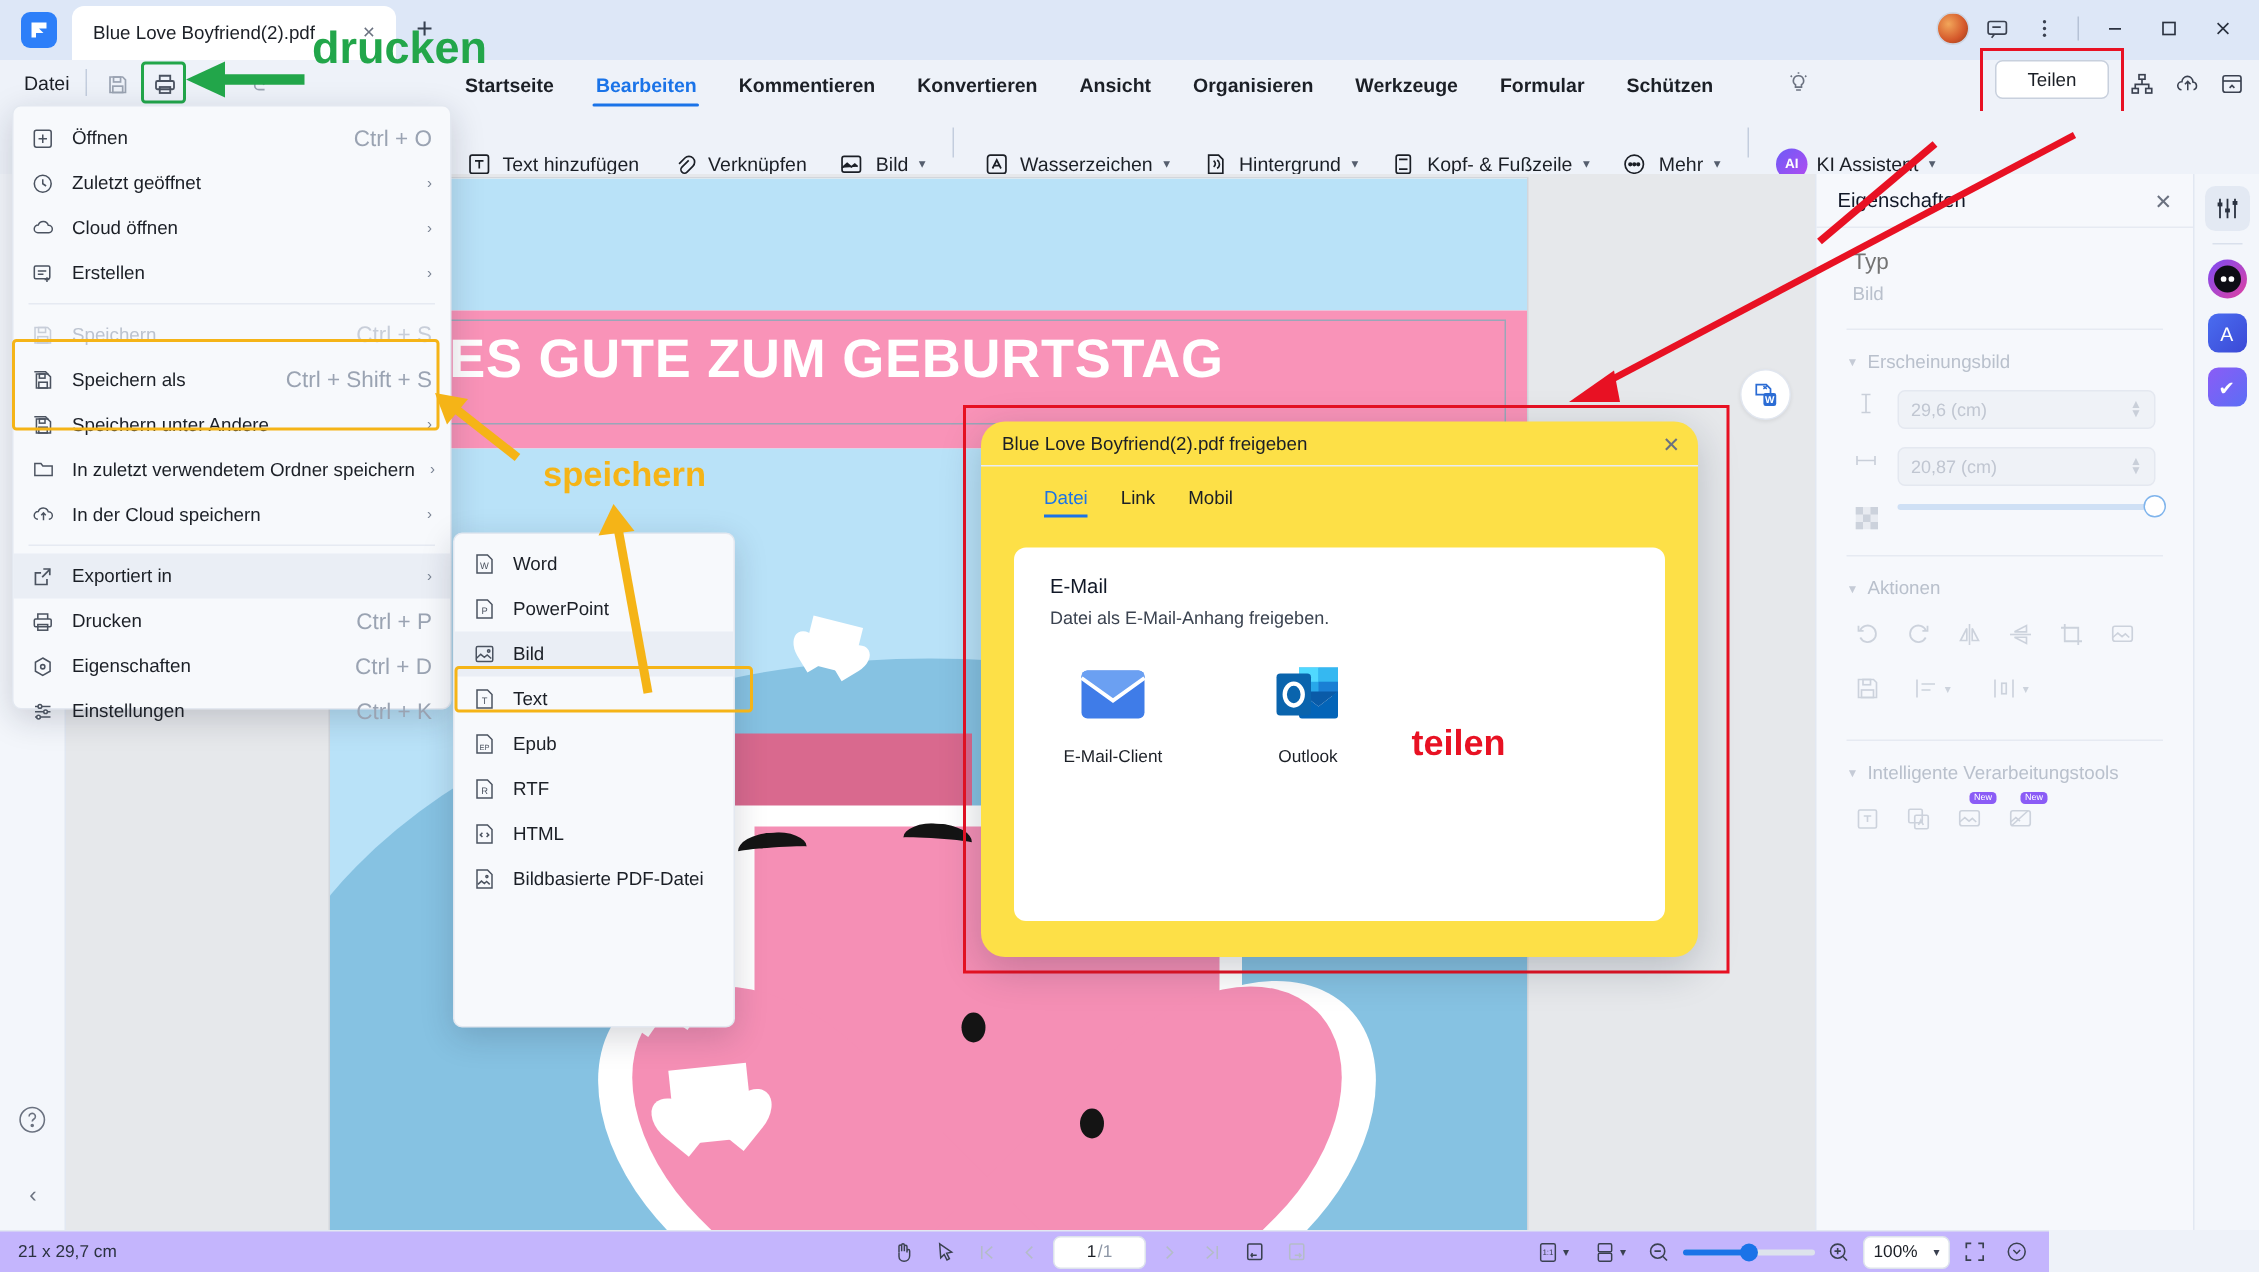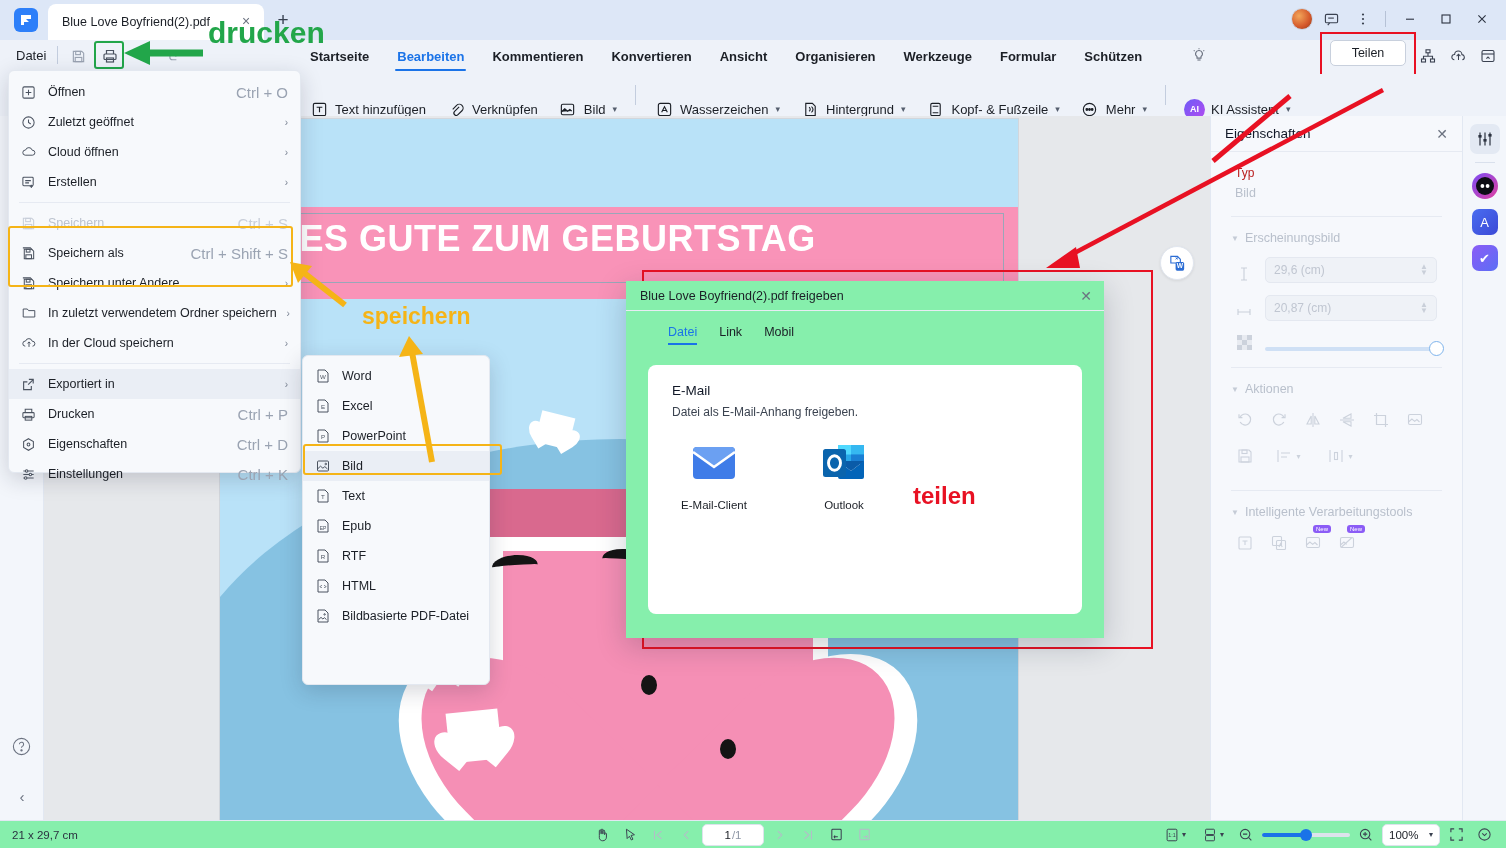--- a/index.html
+++ b/index.html
@@ -169,7 +169,7 @@
   }
   .props-title { font-size:13.5px; color:#111827; font-weight:400; }
   .props-x { color:#6b7280; font-size:14px; cursor:pointer; }
-  .p-label { font-size:12px; color:#b91c1c; padding:14px 0 0 24px; }
+  .p-label { font-size:15px; color:#737373; padding:14px 0 0 24px; }
   .p-val { font-size:12.5px; color:#b9c0cc; padding:6px 0 0 24px; }
   .p-div { height:1px; background:#e6eaf2; margin:16px 20px 0; }
   .p-sec { display:flex; align-items:center; gap:6px; padding:14px 0 0 20px; font-size:12.5px; color:#b9c0cc; }

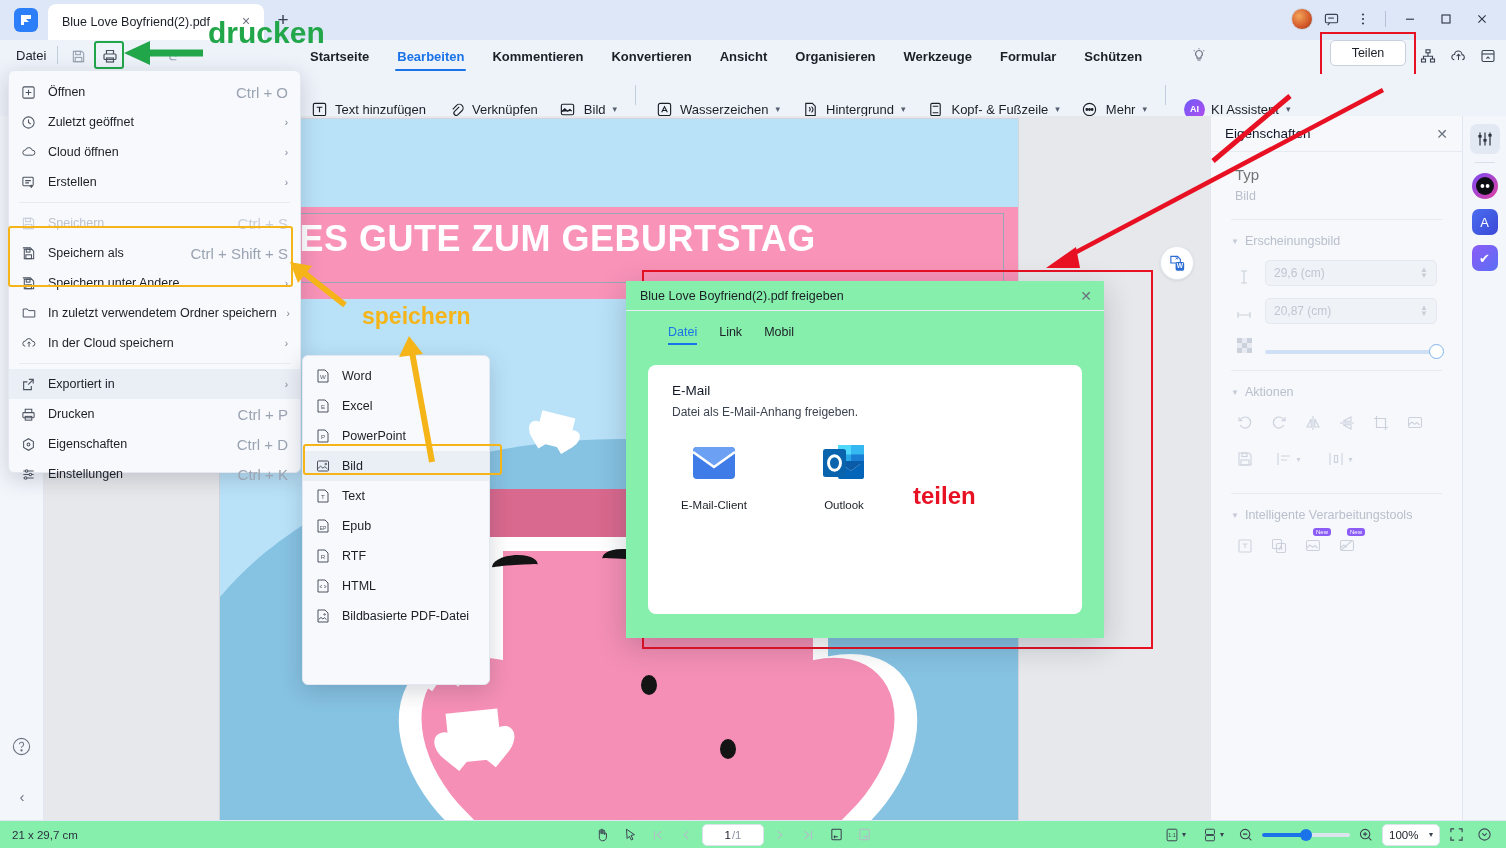--- a/index.html
+++ b/index.html
@@ -174,7 +174,7 @@
   .p-div { height:1px; background:#e6eaf2; margin:16px 20px 0; }
   .p-sec { display:flex; align-items:center; gap:6px; padding:14px 0 0 20px; font-size:12.5px; color:#b9c0cc; }
   .p-tri { font-size:8px; color:#c5cbd6; }
-  .p-row { display:flex; align-items:flex-end; gap:10px; padding:12px 0 0 22px; }
+  .p-row { display:flex; align-items:flex-start; gap:10px; padding:12px 0 0 22px; }
   .p-ico { width:22px; height:18px; display:flex; align-items:center; justify-content:center; color:#c9cfd9; }
   .p-input {
     width:172px; height:26px; background:#eff2f7; border:1px solid #e4e8f0; border-radius:5px;

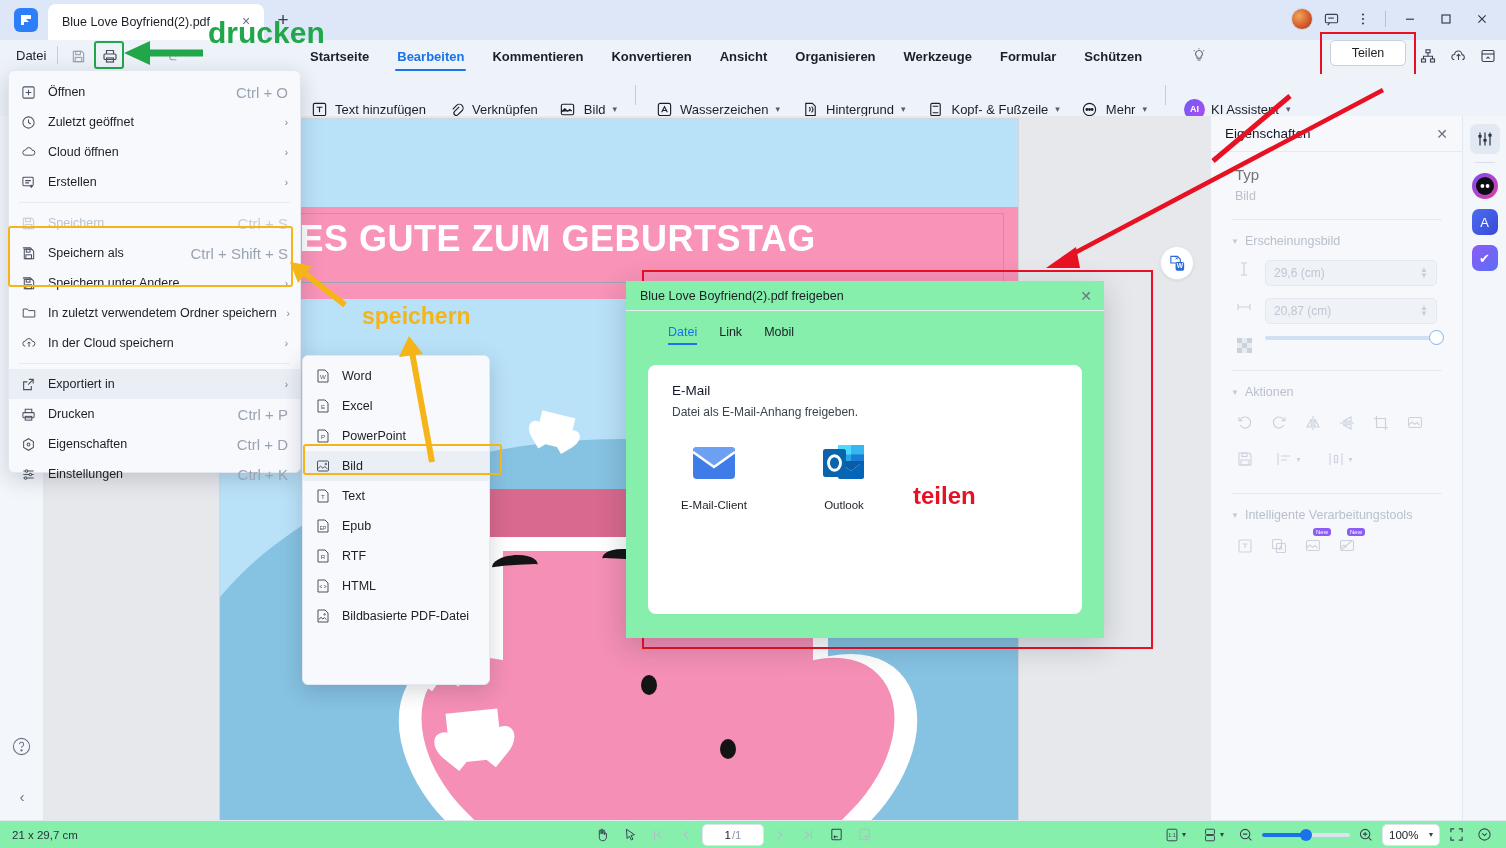--- a/index.html
+++ b/index.html
@@ -271,8 +271,8 @@
     border:2px solid #e81123; z-index:49; pointer-events:none;
   }
   .sharedlg {
-    position:absolute; left:626px; top:281px; width:478px; height:357px;
-    background:#86efac; border-radius:0;
+    position:absolute; left:654px; top:281px; width:478px; height:357px;
+    background:#fde047; border-radius:16px;
     box-shadow:0 8px 28px rgba(20,30,50,.22); z-index:50;
   }
   .sd-head {

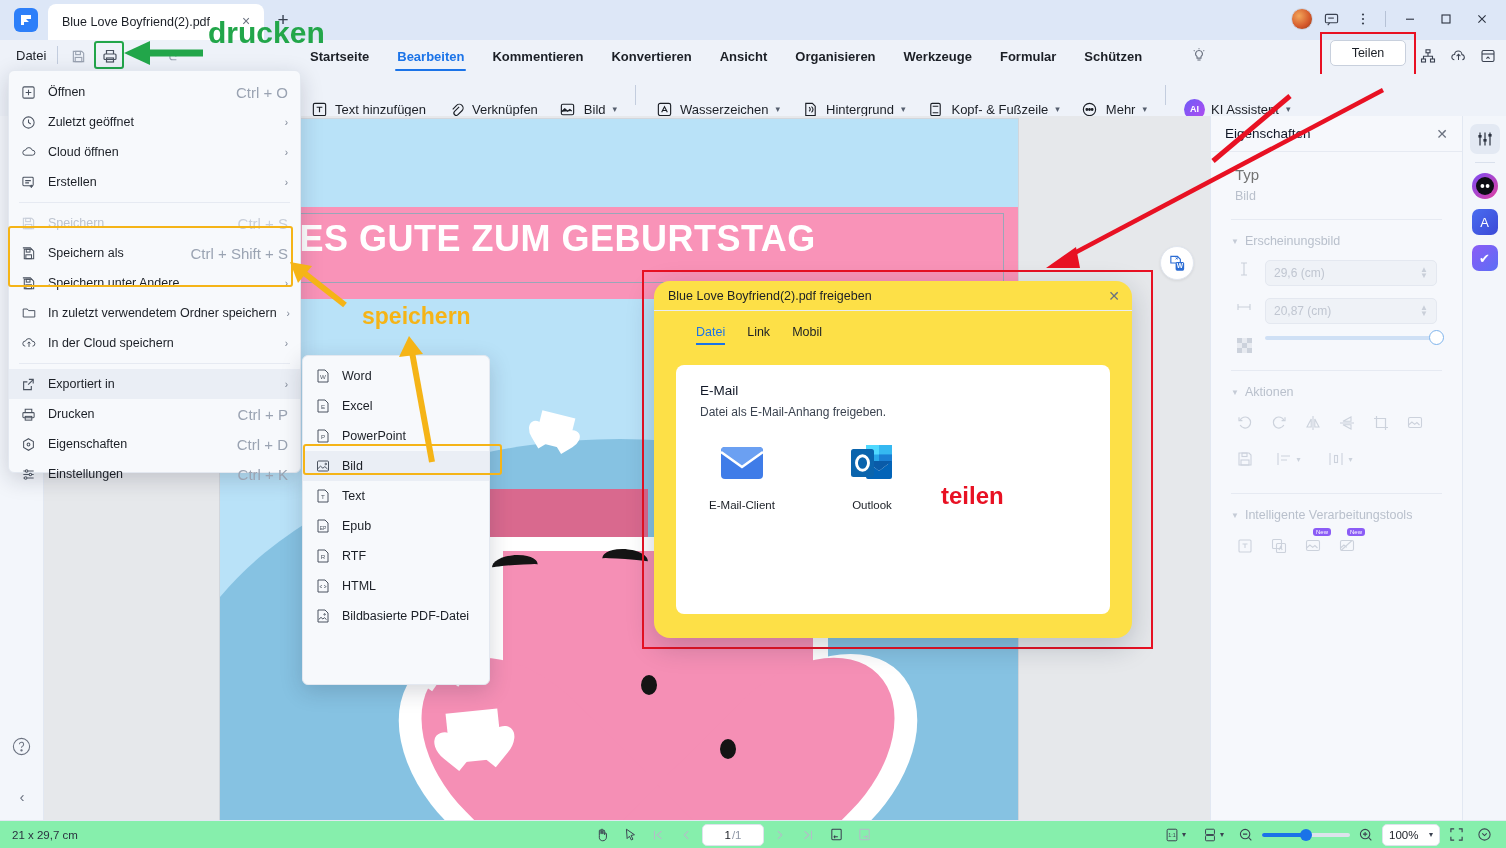--- a/index.html
+++ b/index.html
@@ -1014,15 +1014,6 @@
       <span class="sm-ico">
         <svg width="16" height="16" viewBox="0 0 16 16" fill="none" stroke="currentColor" stroke-width="1">
             <path d="M3 2h7l3 3v9H3z"></path>
-            <text x="8" y="11" font-size="6.2" fill="currentColor" stroke="none" text-anchor="middle" font-family="Liberation Sans, sans-serif">E</text>
-          </svg>
-      </span>
-      <span>Excel</span>
-    </div>
-    <div class="sm-item">
-      <span class="sm-ico">
-        <svg width="16" height="16" viewBox="0 0 16 16" fill="none" stroke="currentColor" stroke-width="1">
-            <path d="M3 2h7l3 3v9H3z"></path>
             <text x="8" y="11" font-size="6.2" fill="currentColor" stroke="none" text-anchor="middle" font-family="Liberation Sans, sans-serif">P</text>
           </svg>
       </span>

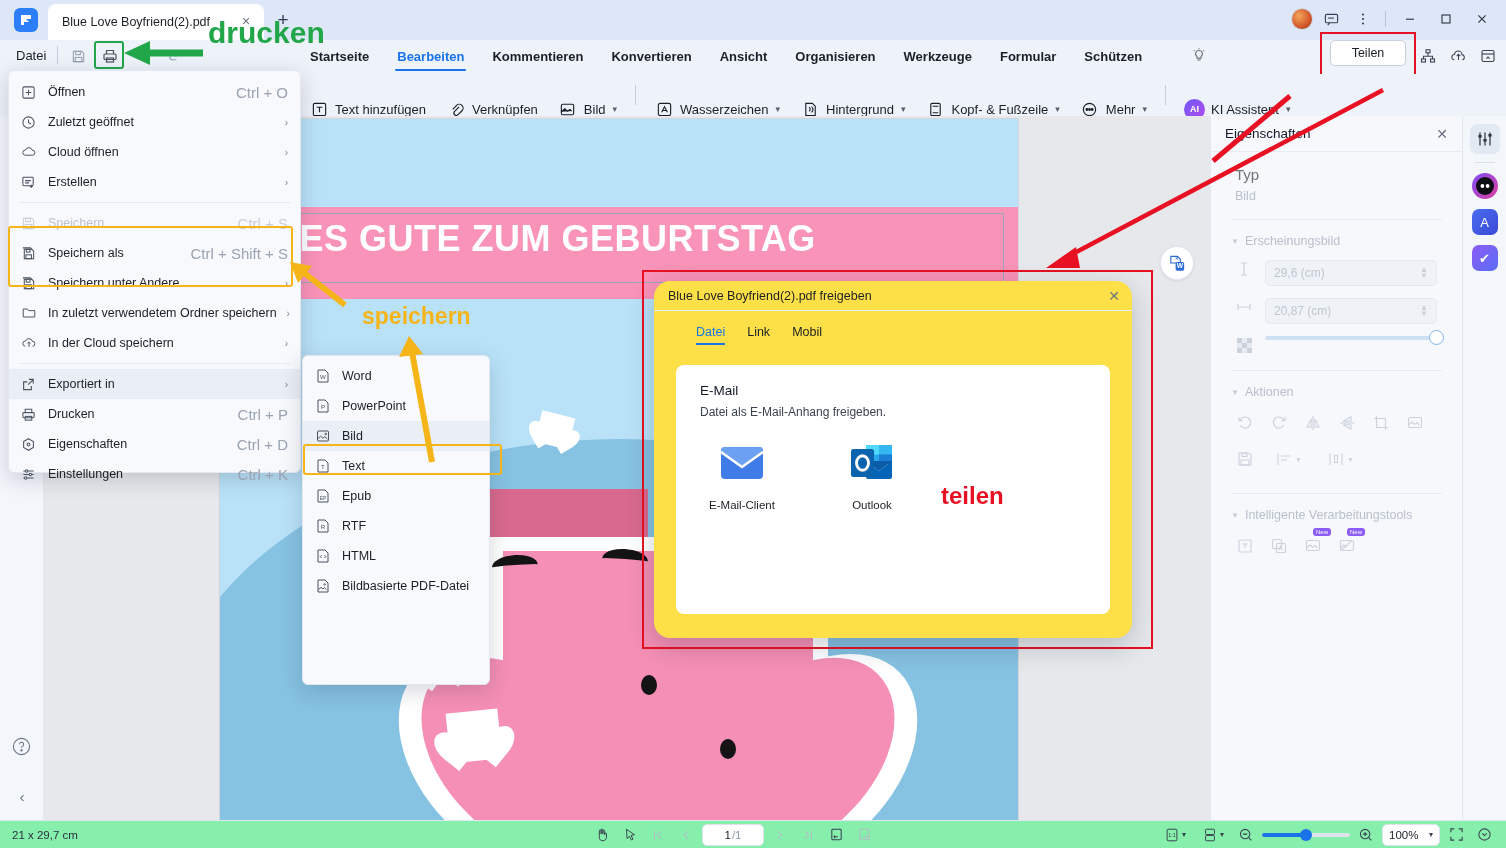--- a/index.html
+++ b/index.html
@@ -205,8 +205,8 @@
 
   
   .statusbar {
-    position:absolute; left:0; top:820px; width:1506px; height:28px;
-    background:#86efac; border-top:1px solid #e2e8f2;
+    position:absolute; left:0; top:820px; width:1366px; height:28px;
+    background:#c4b5fd; border-top:1px solid #e2e8f2;
     display:flex; align-items:center;
   }
   .sb-dim { font-size:11.5px; color:#2b3240; margin-left:12px; }

